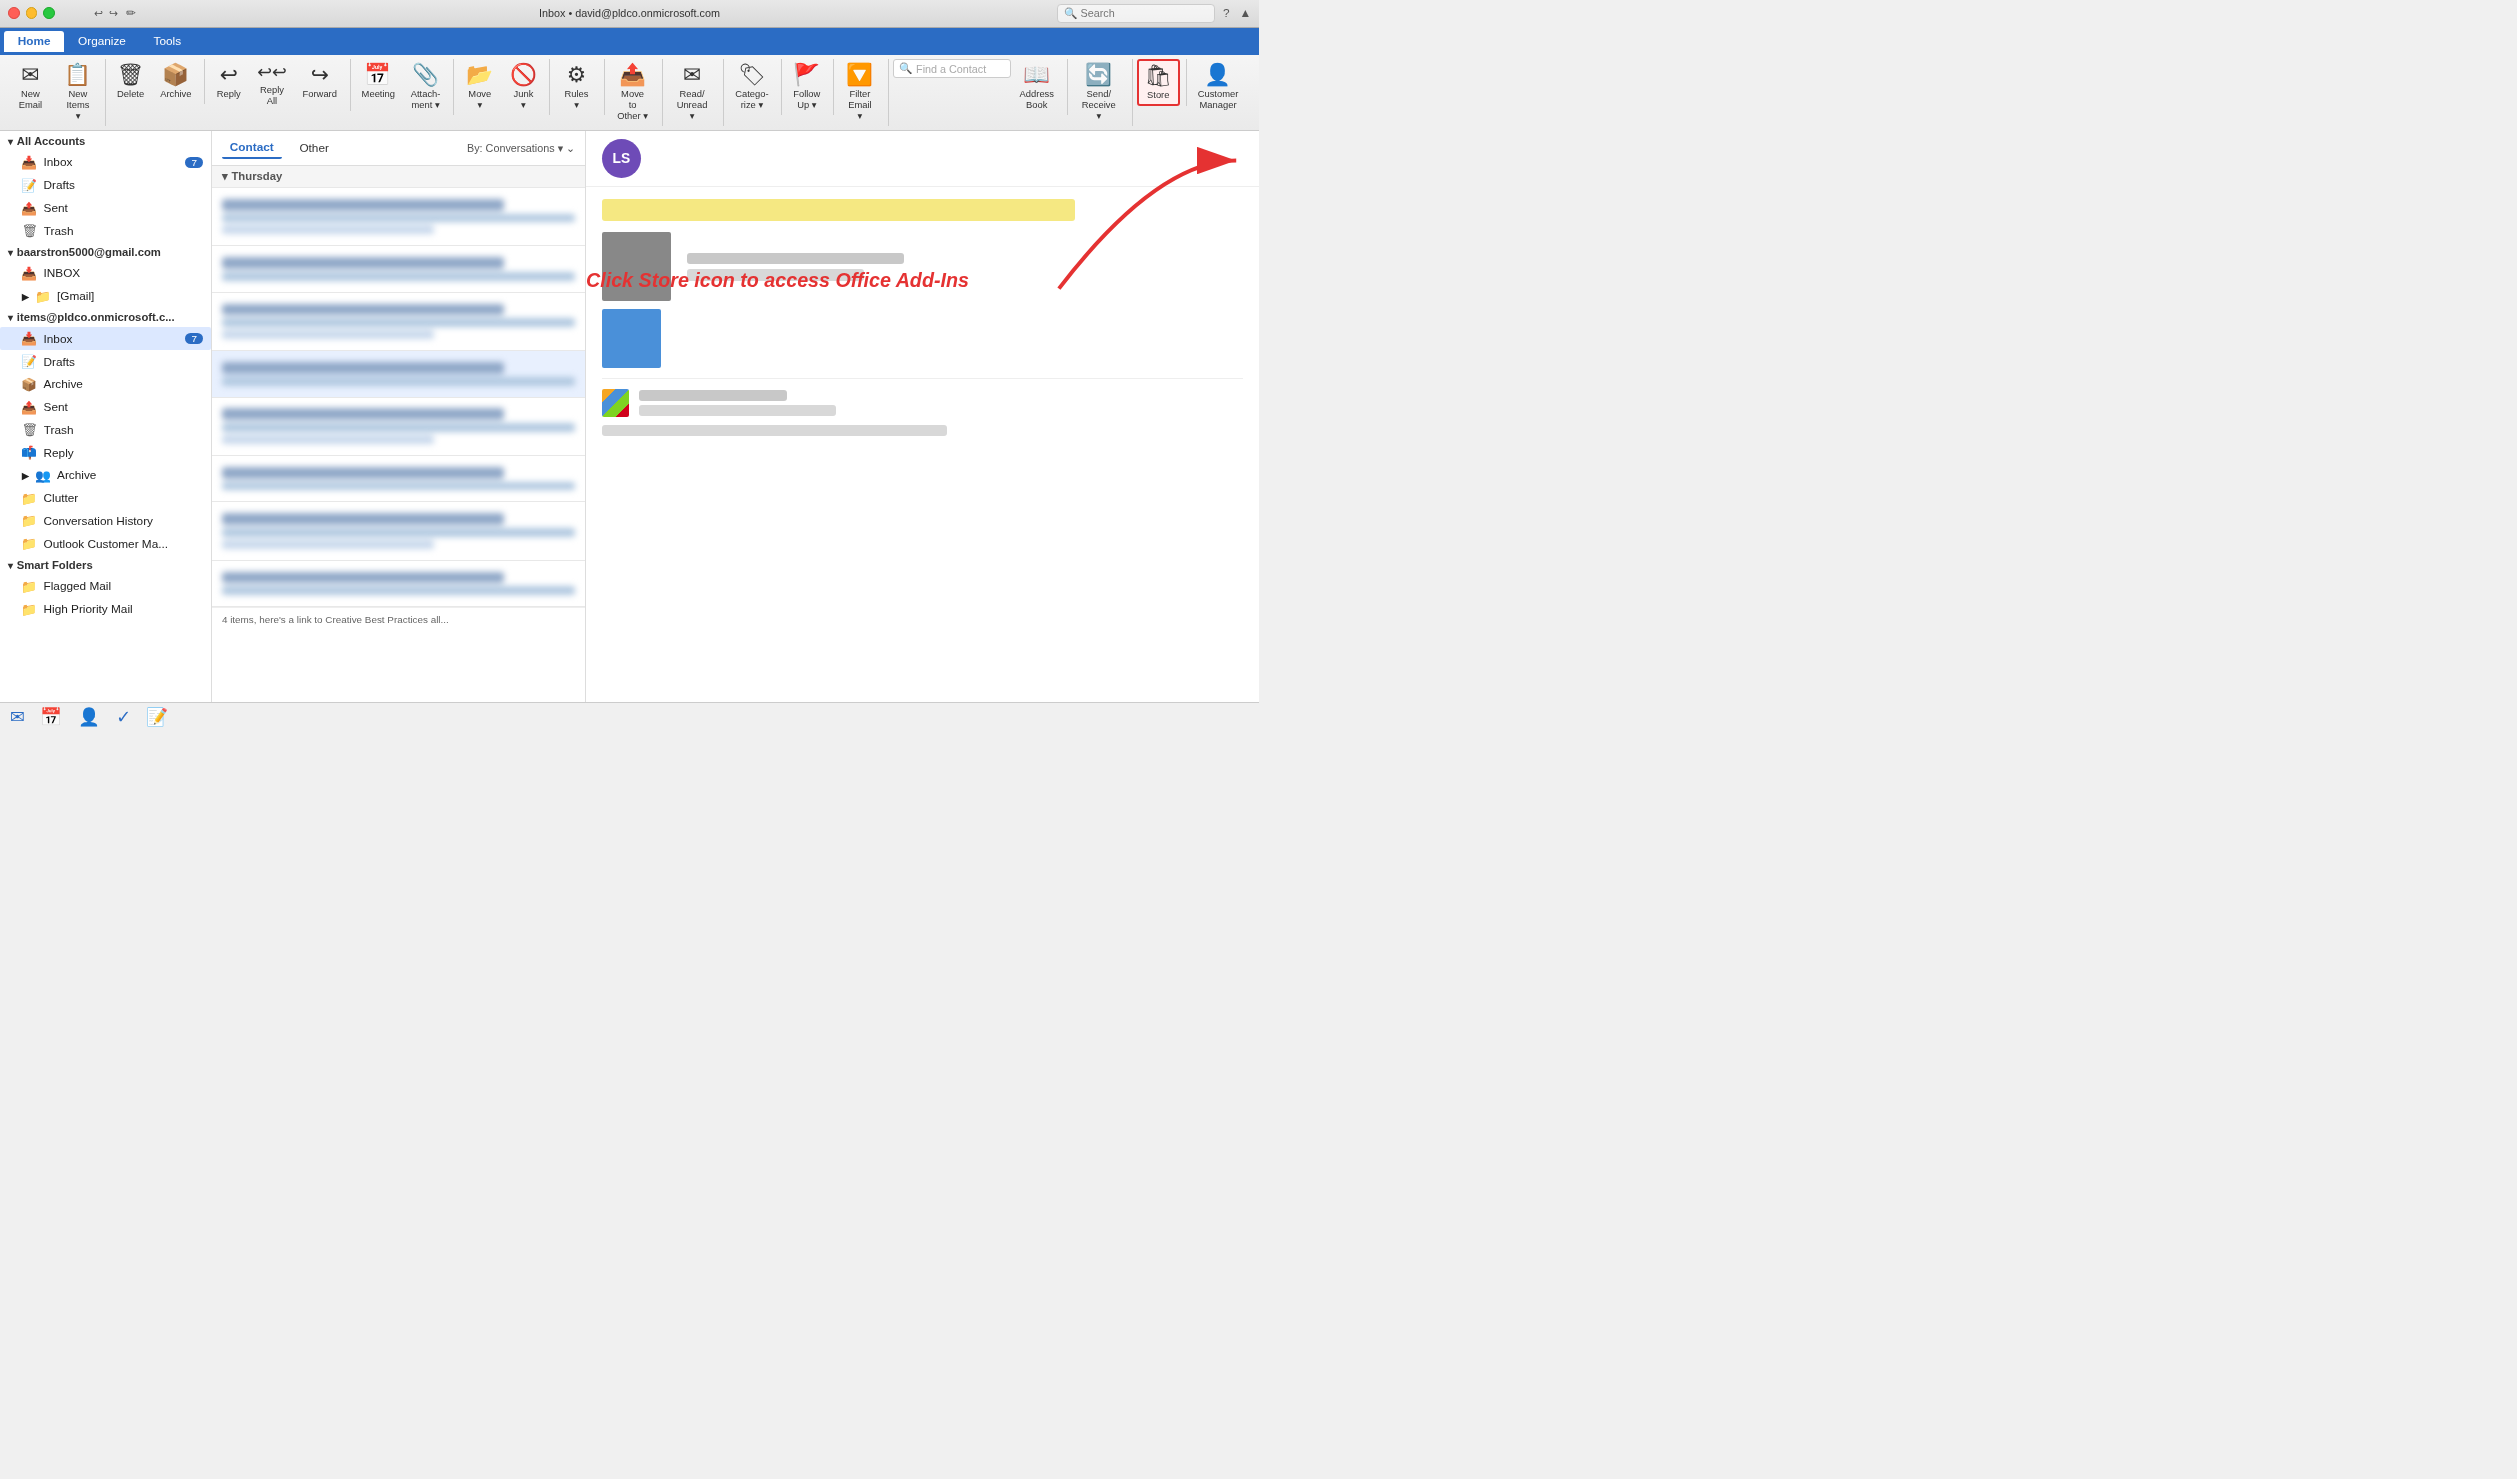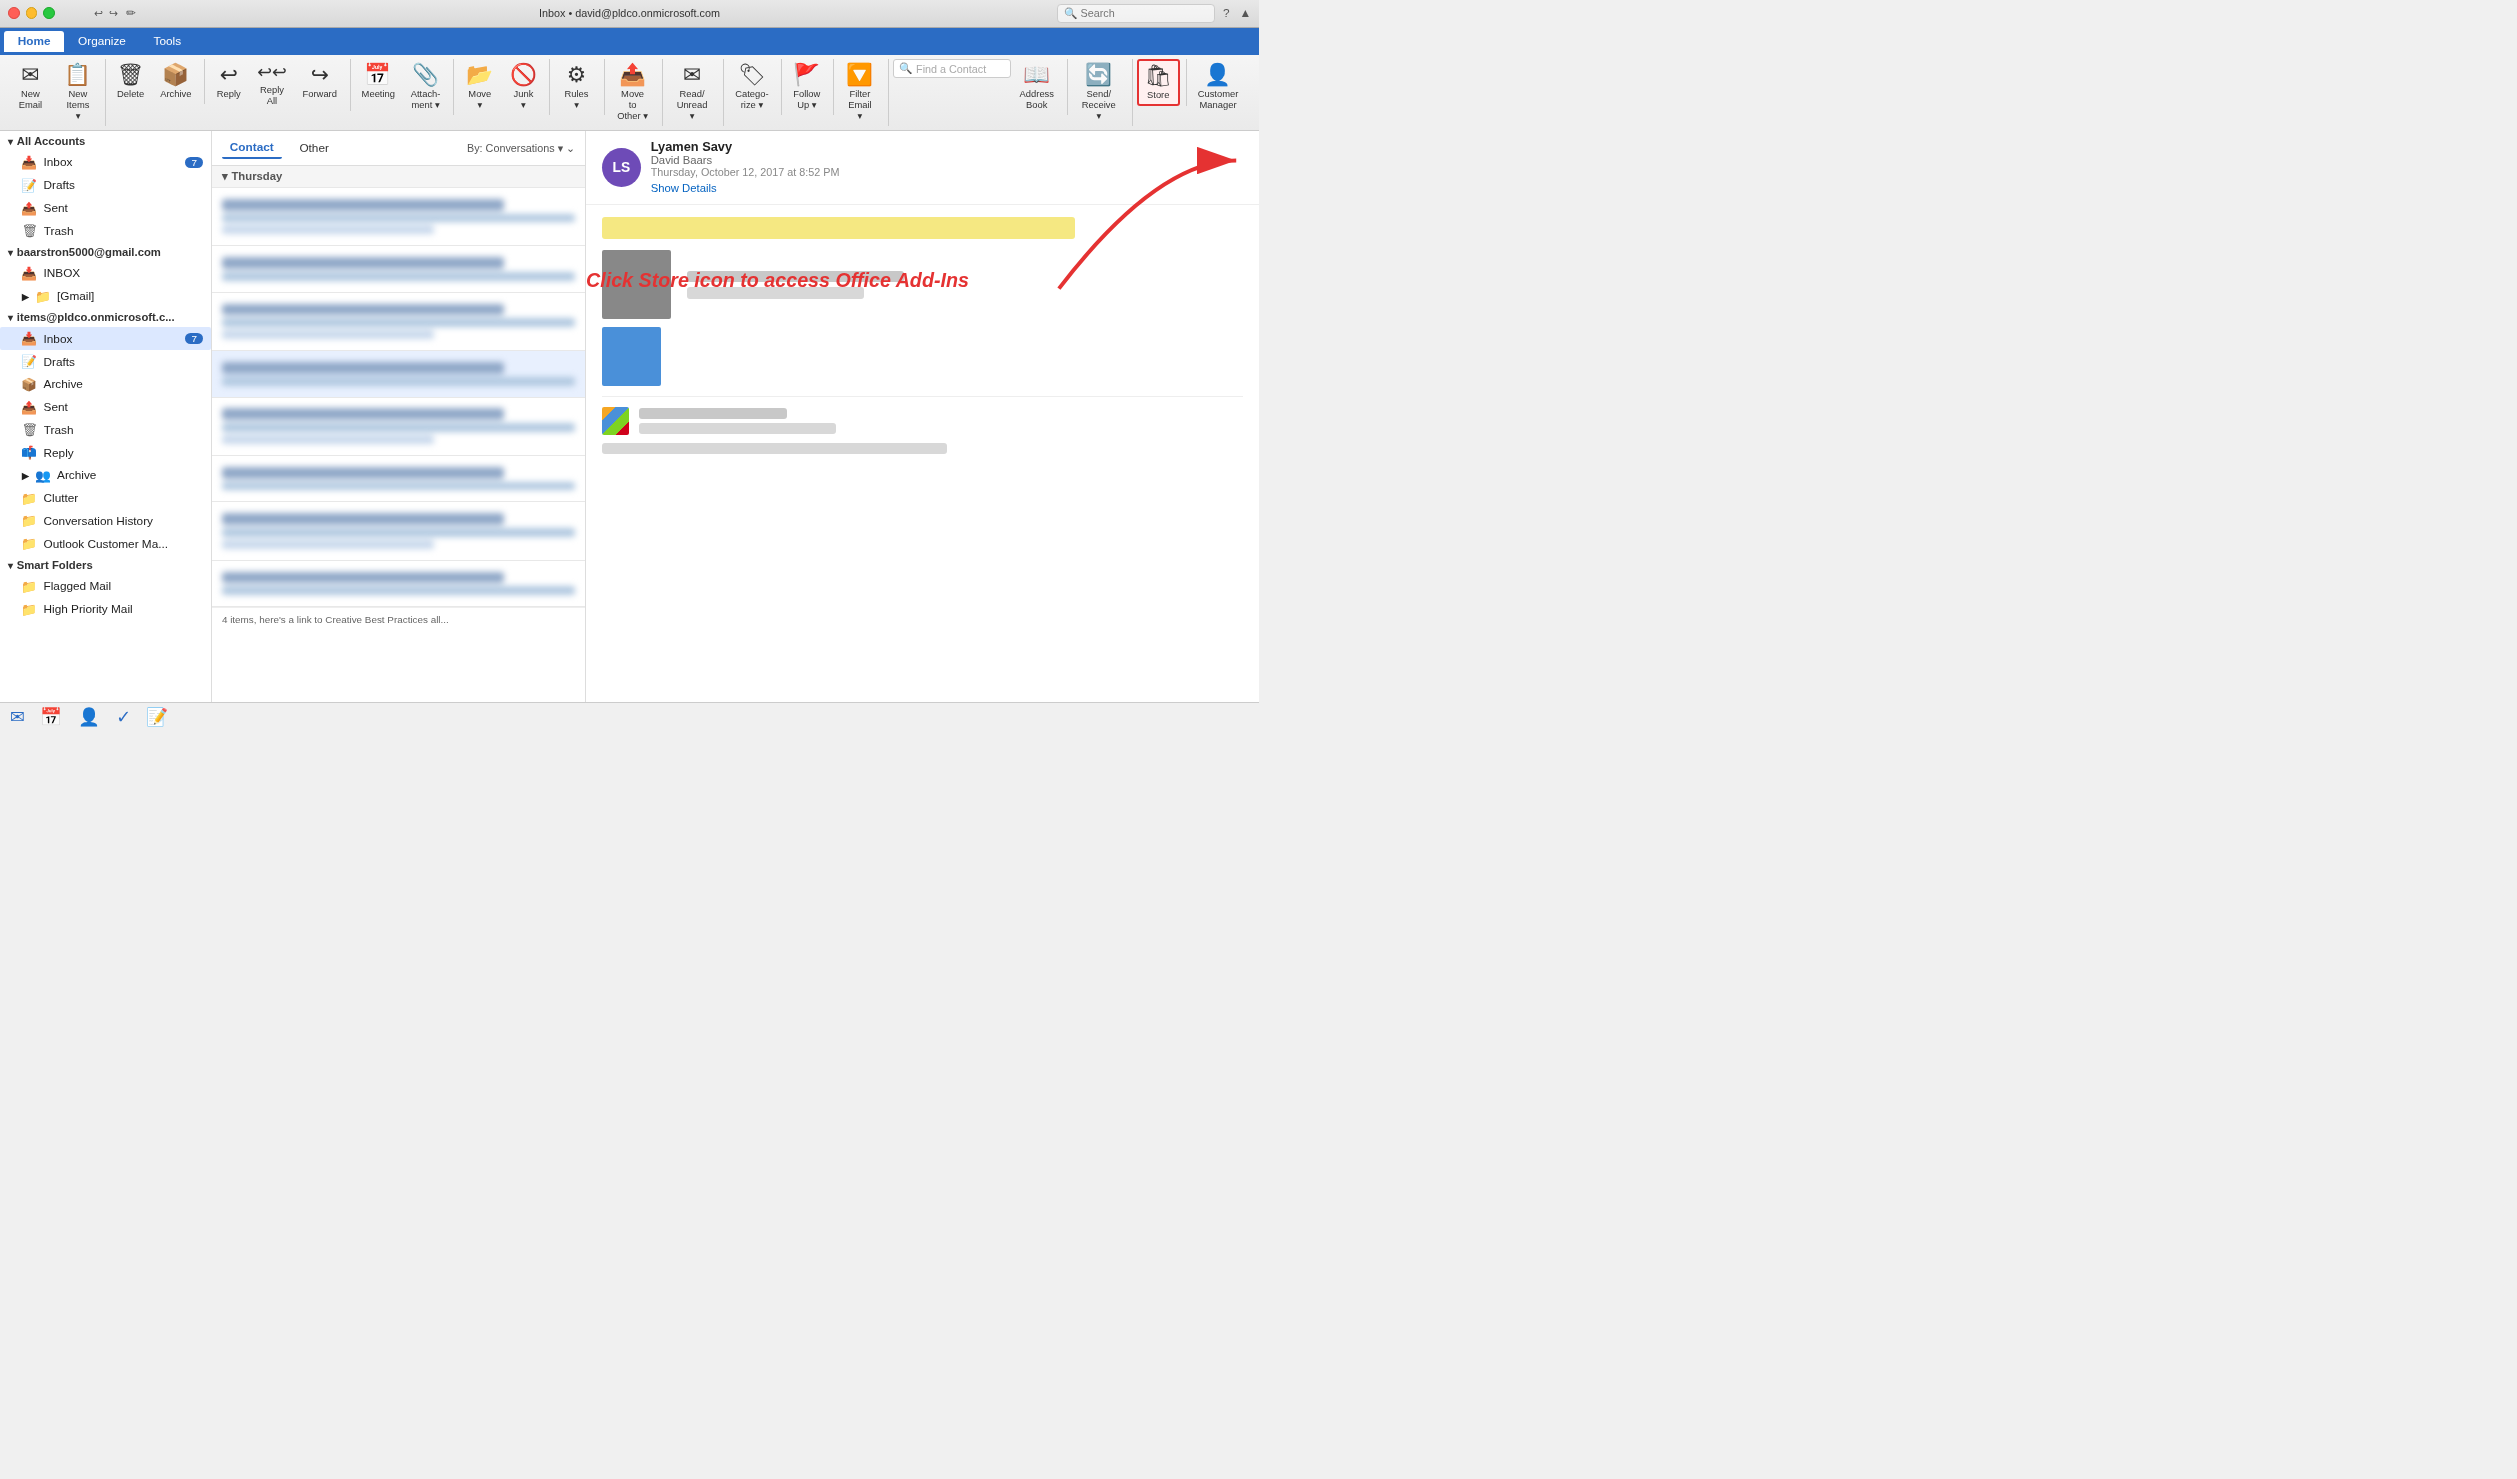--- a/index.html
+++ b/index.html
@@ -583,12 +583,6 @@
       <div class="avatar-circle">
         <span>LS</span>
       </div>
-      <div class="email-meta-details">
-        <div class="email-sender-name">Lyamen Savy</div>
-        <div class="email-meta-to">David Baars</div>
-        <div class="email-meta-date">Thursday, October 12, 2017 at 8:52 PM</div>
-        <a class="email-meta-link" href="#">Show Details</a>
-      </div>
     </div>
     <div class="email-body">
 

